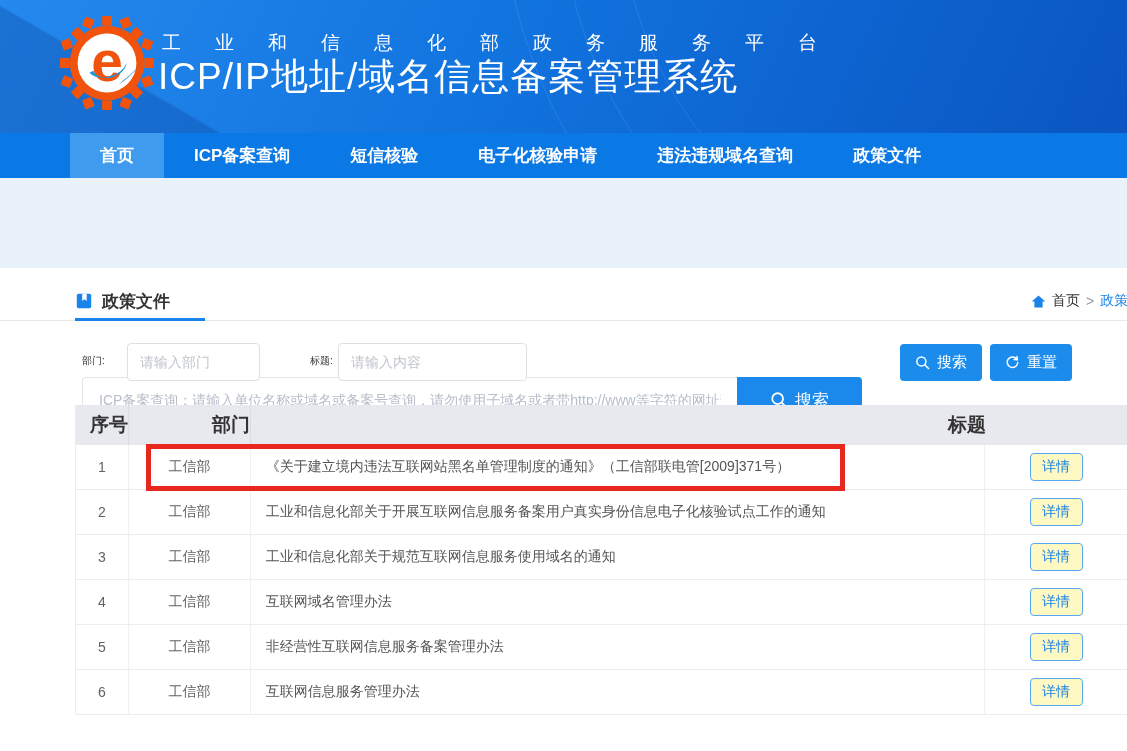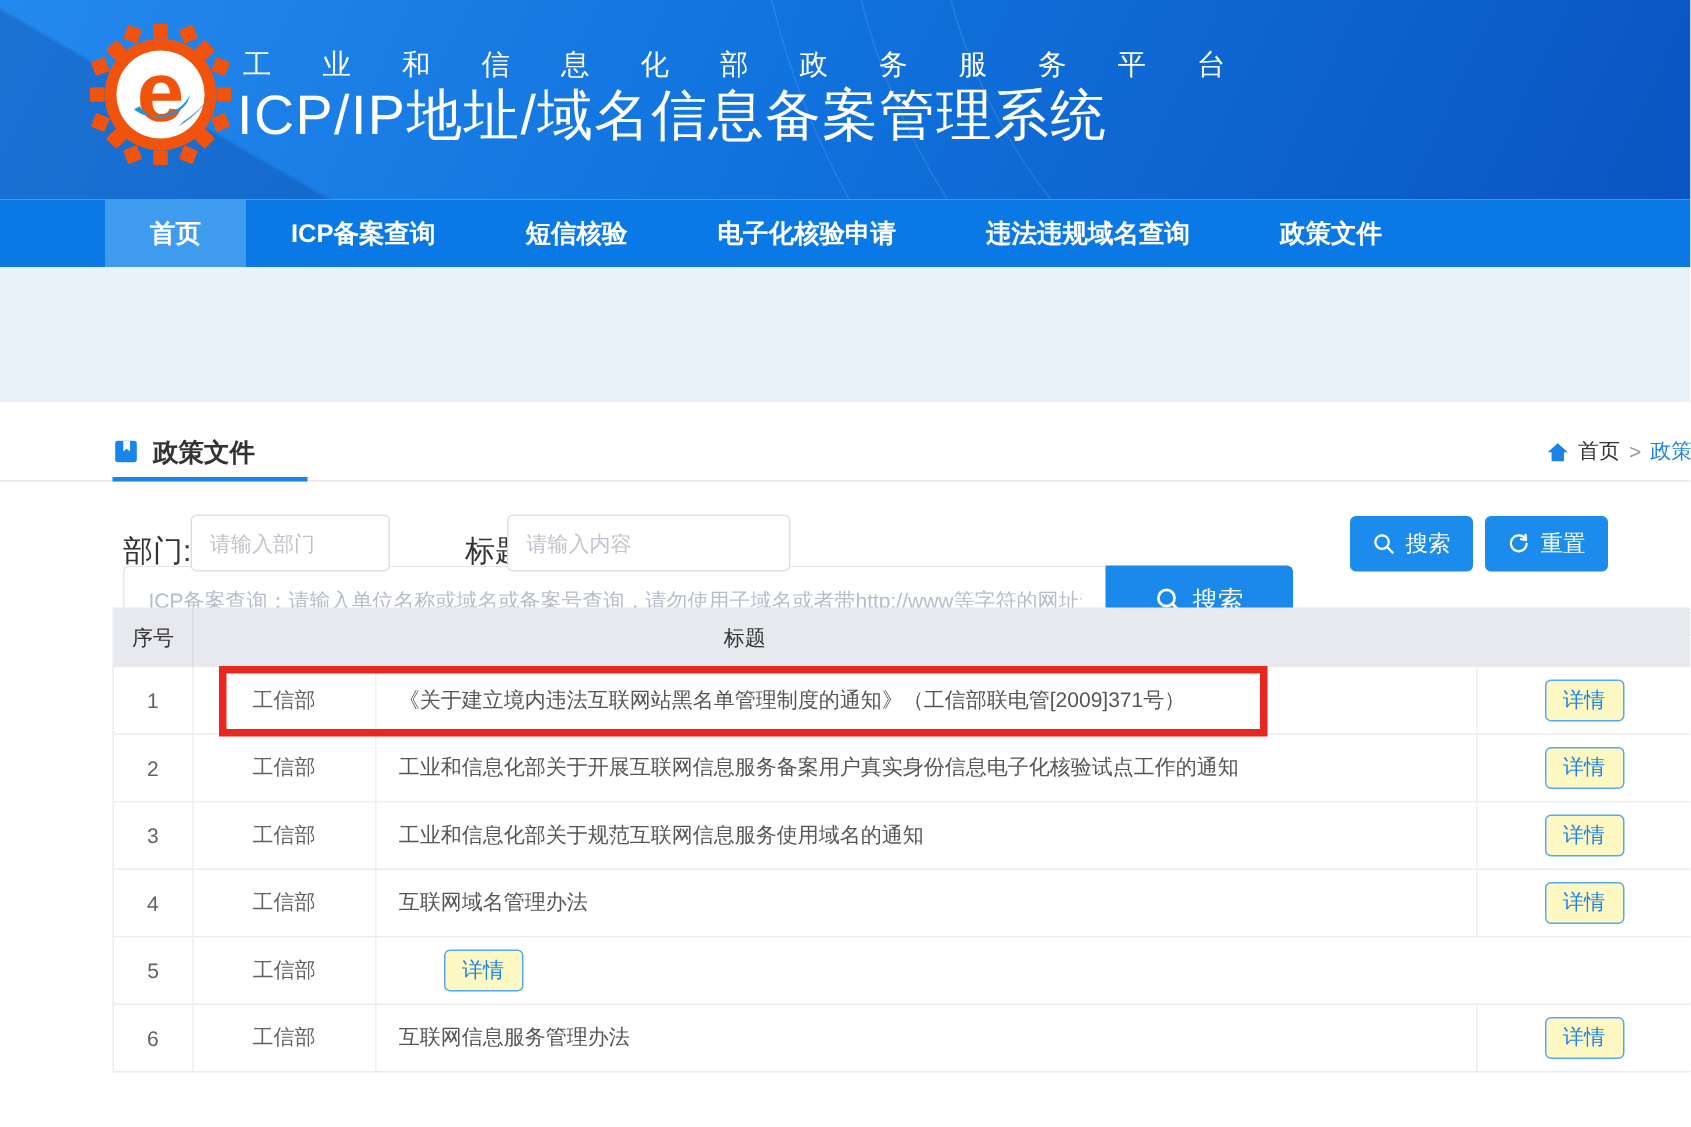--- a/index.html
+++ b/index.html
@@ -85,7 +85,7 @@
   .breadcrumb .bc-cur { color:#1b82e6; cursor:pointer; }
 
   
-  .f-label { position:absolute; font-size:20px; color:#333; top:354px; }
+  .f-label { position:absolute; font-size:10px; color:#333; top:354px; }
   .f-input {
     position:absolute; top:343px; height:38px; border:1px solid #dcdfe6; border-radius:4px;
     padding:0 12px; font-size:14px; color:#333; outline:none; background:#fff; font-family:inherit;

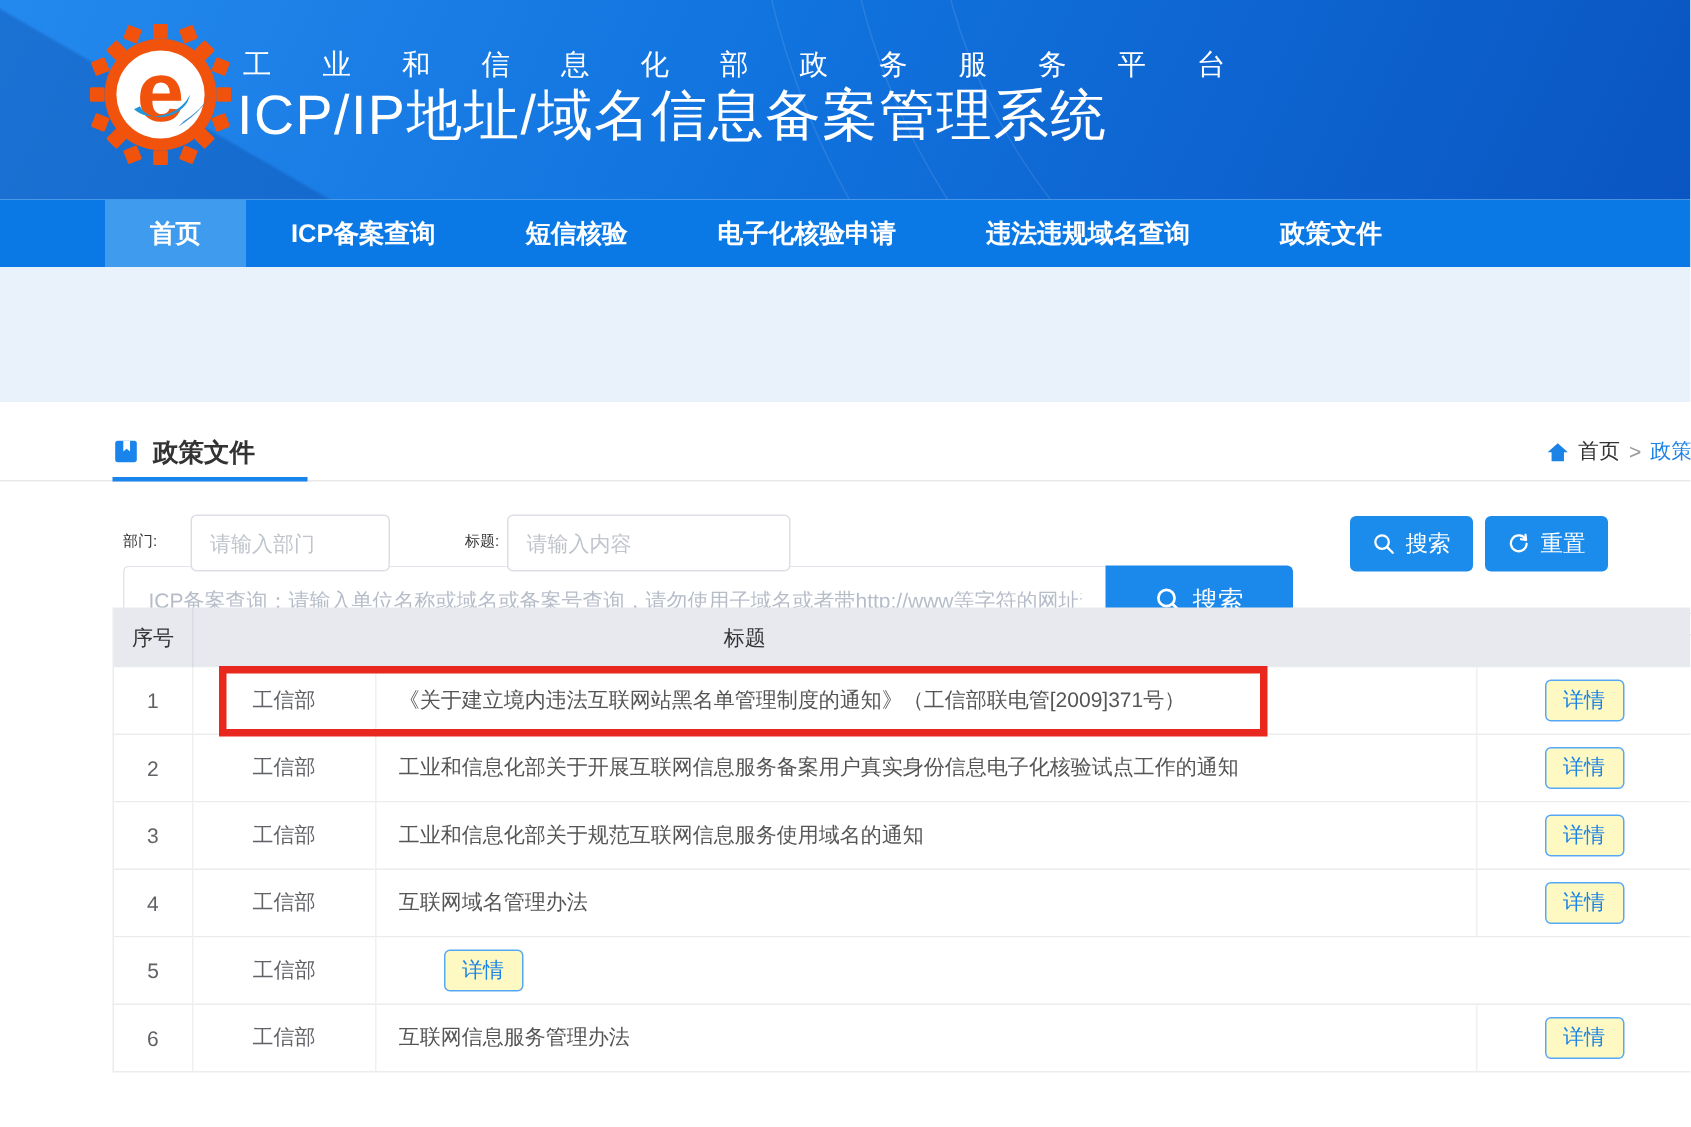--- a/index.html
+++ b/index.html
@@ -100,7 +100,7 @@
   
   .tbl { position:absolute; left:75px; top:405px; width:1052px; border-left:1px solid #ececec; }
   .thead { display:flex; height:40px; background:#e7e9ef; align-items:center; }
-  .th { font-size:14px; font-weight:normal; color:#333; text-align:center; height:100%; line-height:40px; border-right:1px solid #d9dce3; }
+  .th { font-size:19px; font-weight:bold; color:#333; text-align:right; height:100%; line-height:40px; border-right:1px solid #d9dce3; }
   .th:last-child { border-right:none; }
   .trow { display:flex; height:45px; background:#fff; border-bottom:1px solid #ececec; align-items:stretch; }
   .td { font-size:14px; color:#606266; display:flex; align-items:center; justify-content:center; border-right:1px solid #f0f0f0; }

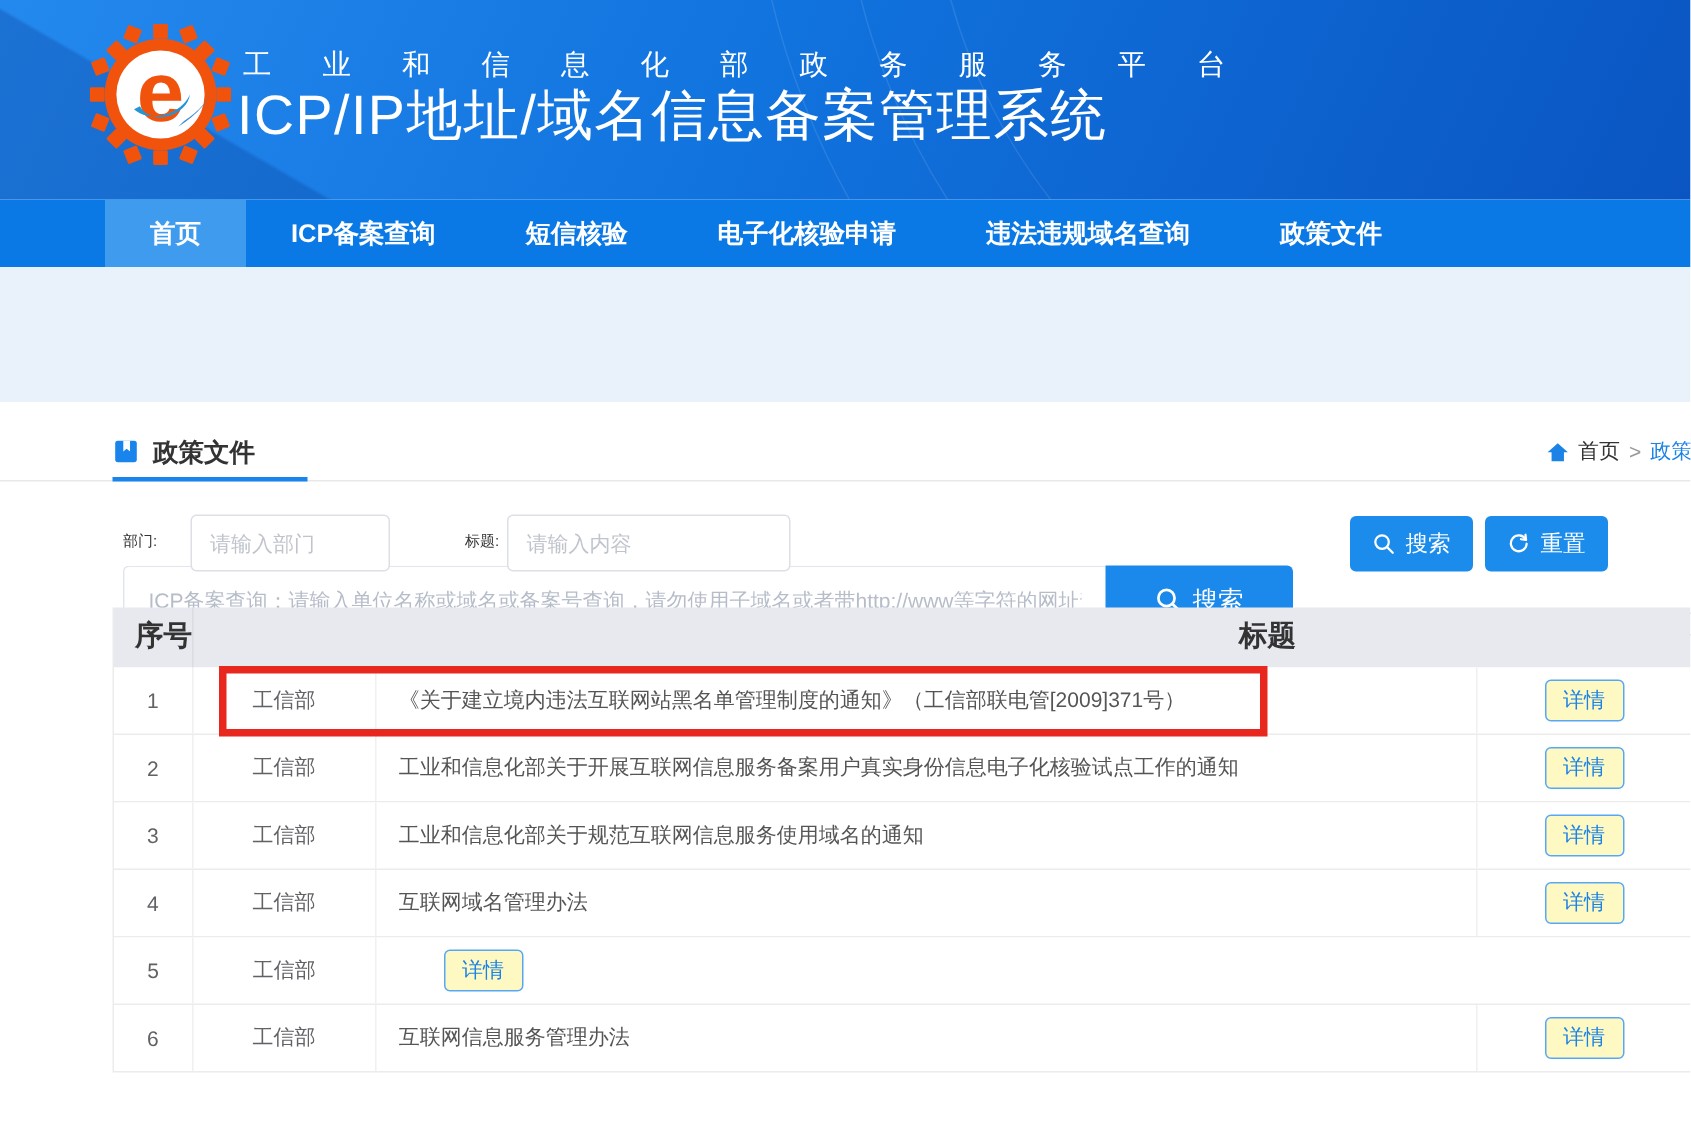--- a/index.html
+++ b/index.html
@@ -241,6 +241,7 @@
   <div class="tbl">
     <div class="thead">
       <div class="th c-no">序号</div>
+      <div class="th c-dept">部门</div>
       <div class="th c-title">标题</div>
     </div>
 

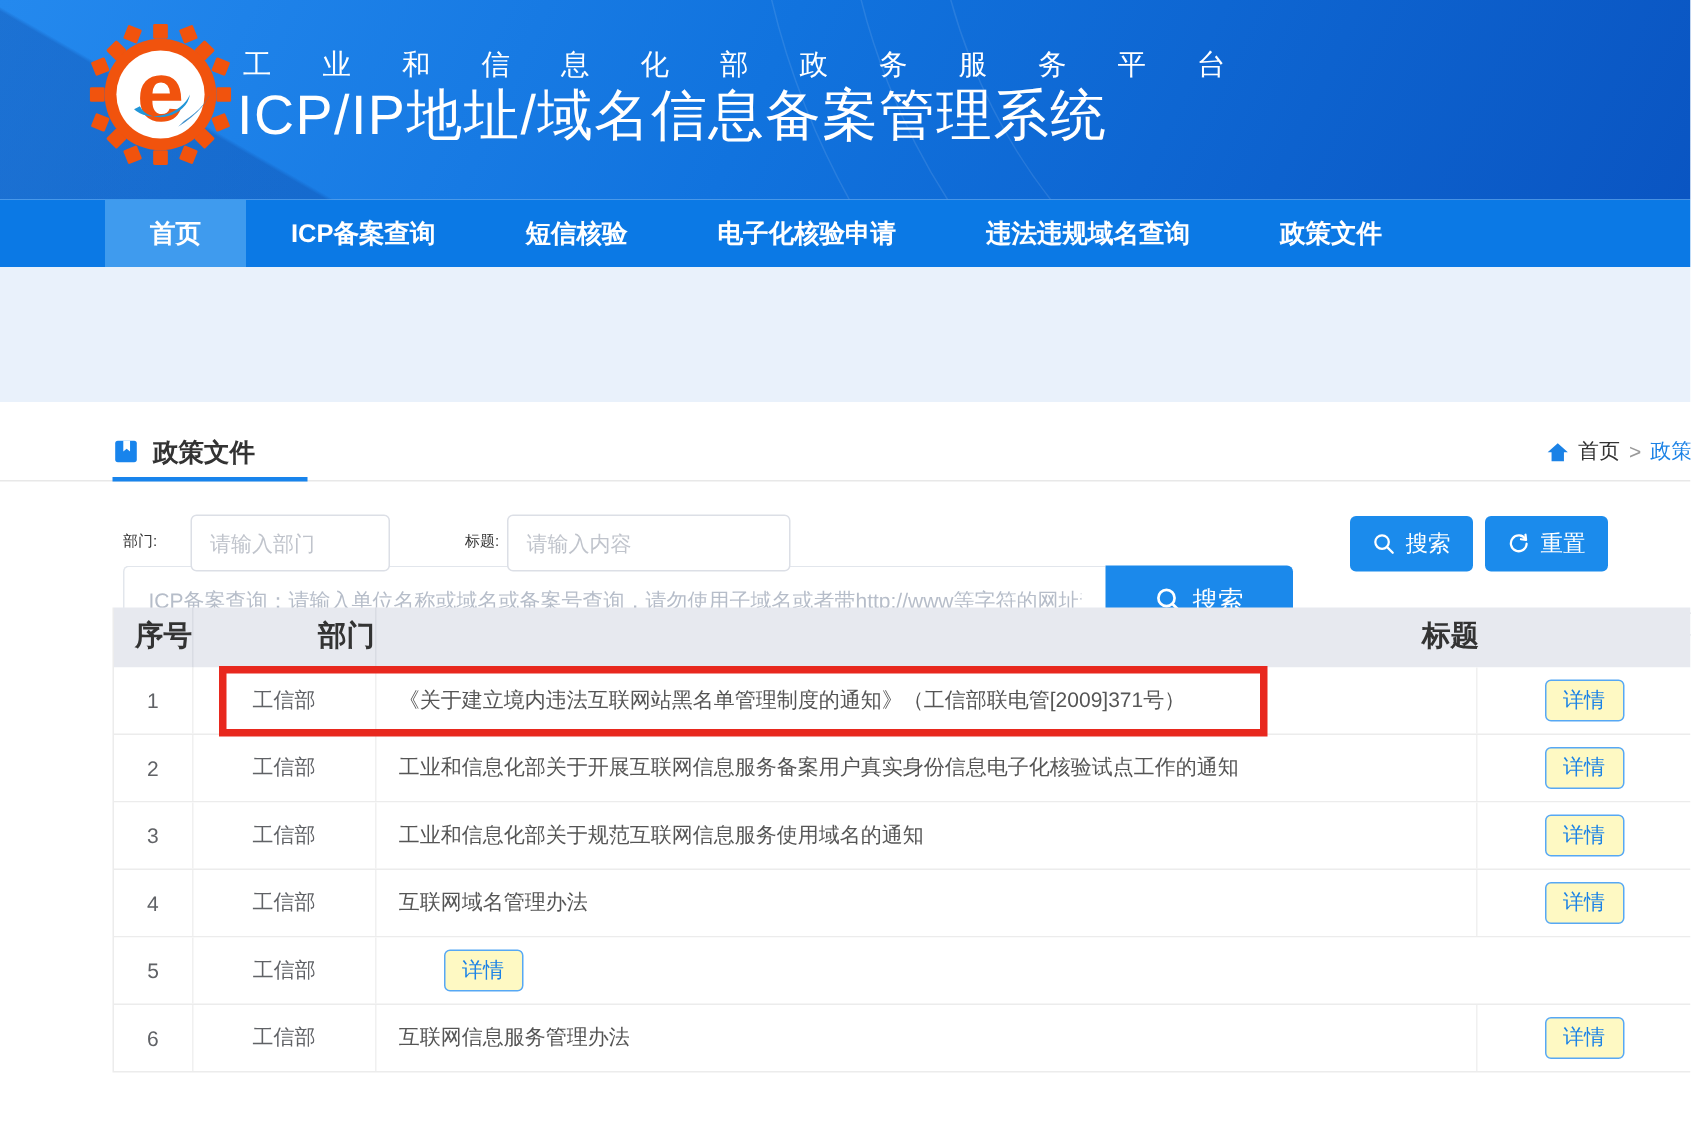--- a/index.html
+++ b/index.html
@@ -280,6 +280,7 @@
     <div class="trow">
       <div class="td c-no">5</div>
       <div class="td c-dept">工信部</div>
+      <div class="td c-title nowrap">非经营性互联网信息服务备案管理办法</div>
       <div class="td c-op">
           <button class="detail-btn">详情</button>
         </div>

